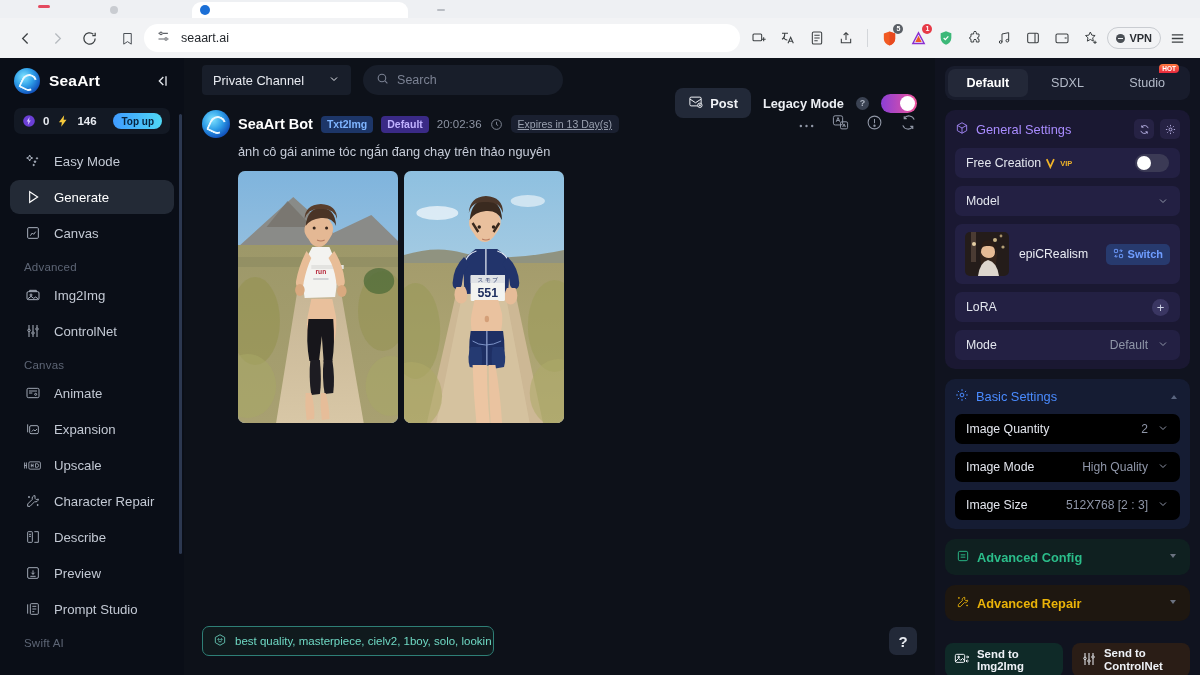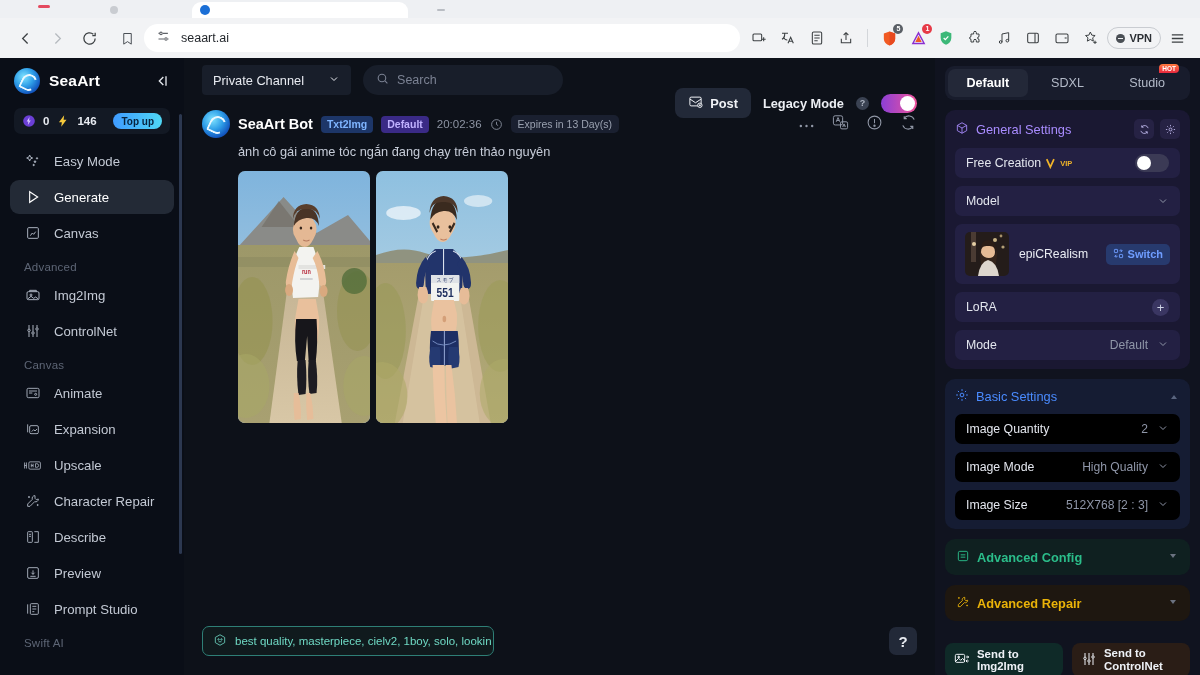--- a/index.html
+++ b/index.html
@@ -216,7 +216,7 @@
   .ts { font-size:11.5px; color:#8d94a3;}
   .expires {
     font-size:10.5px; color:#9aa1b0;
-    background:#1a2030; border-radius:5px; padding:3px 7px;
+    background:#1a2030; border-radius:5px; padding:3px 7px;text-decoration:underline;
   }
   .msg-actions { margin-left:auto; display:flex; align-items:center; gap:17px; color:#9198a7;}
   .prompt-line {

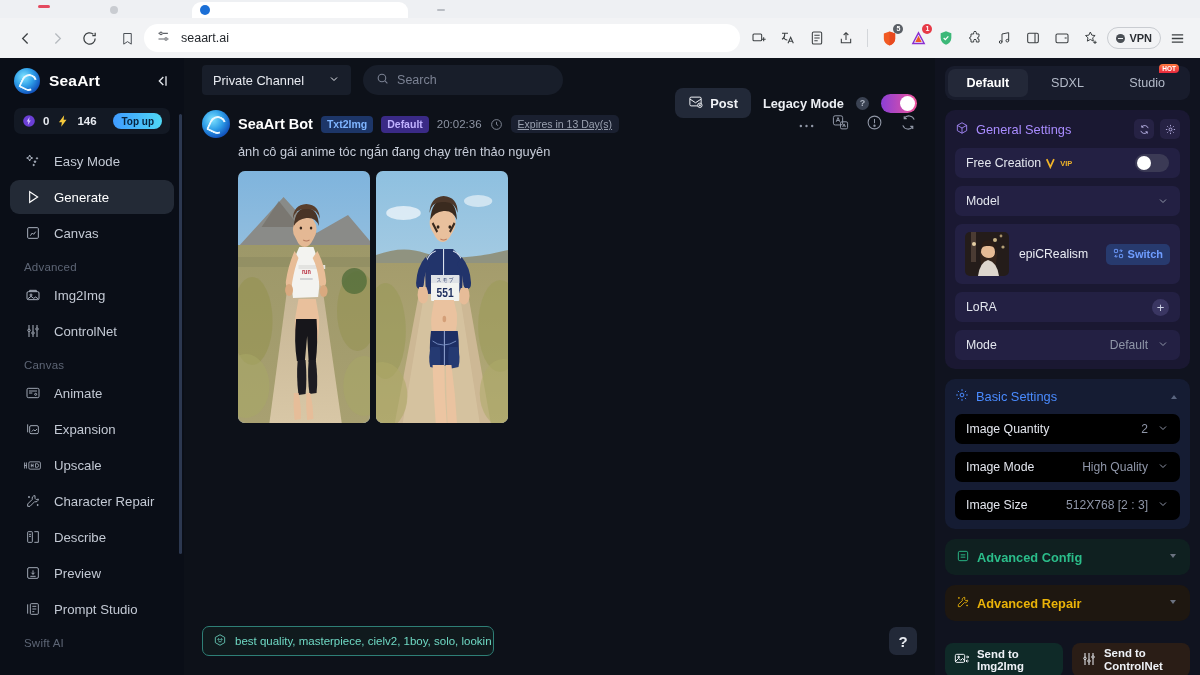--- a/index.html
+++ b/index.html
@@ -228,7 +228,7 @@
     display:flex; gap:6px;
   }
   .gen-img {
-    width:132px; height:252px; border-radius:7px; overflow:hidden;
+    width:160px; height:252px; border-radius:7px; overflow:hidden;
     position:relative; background:#4a4336;
   }
   .gen-img svg { display:block; width:100%; height:100%; }

